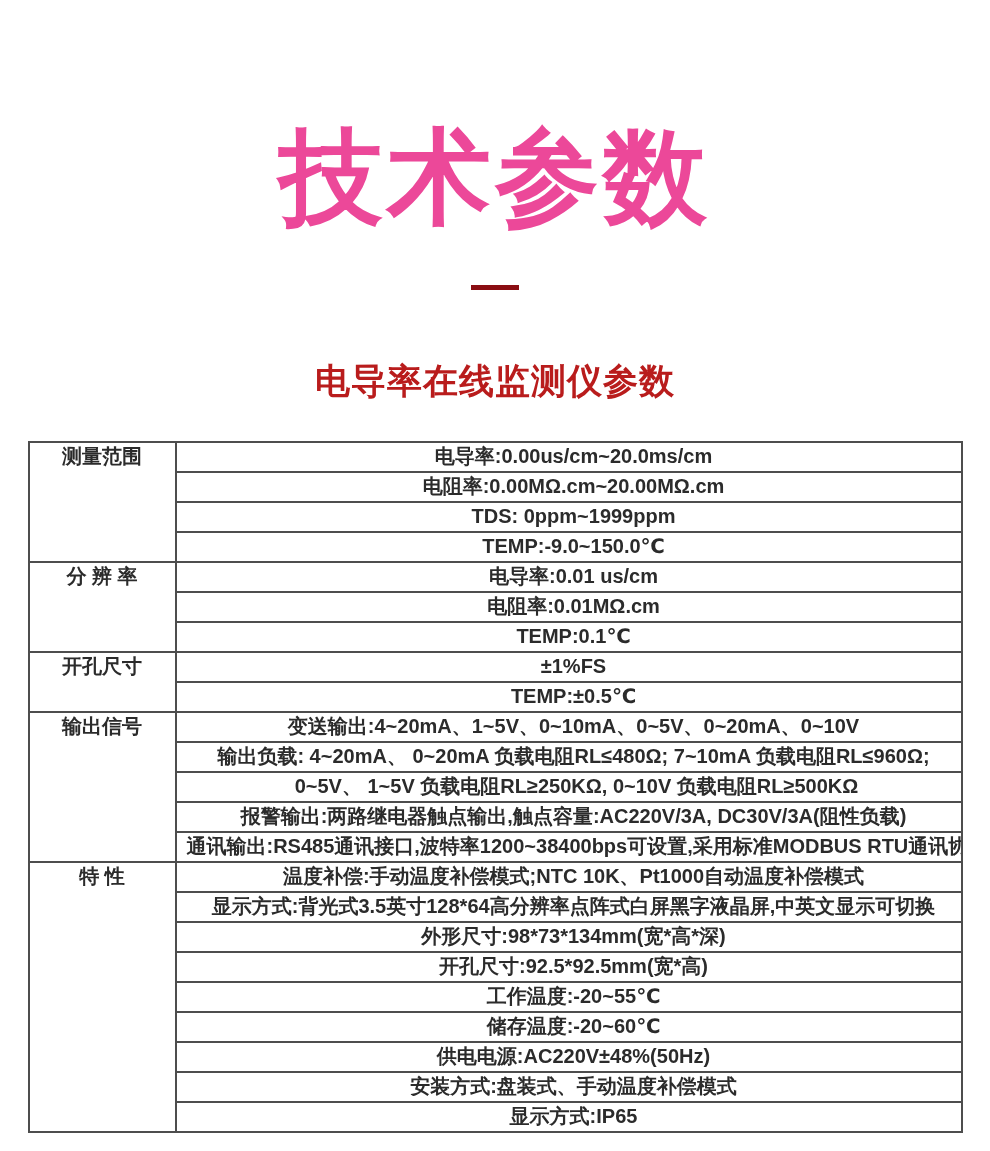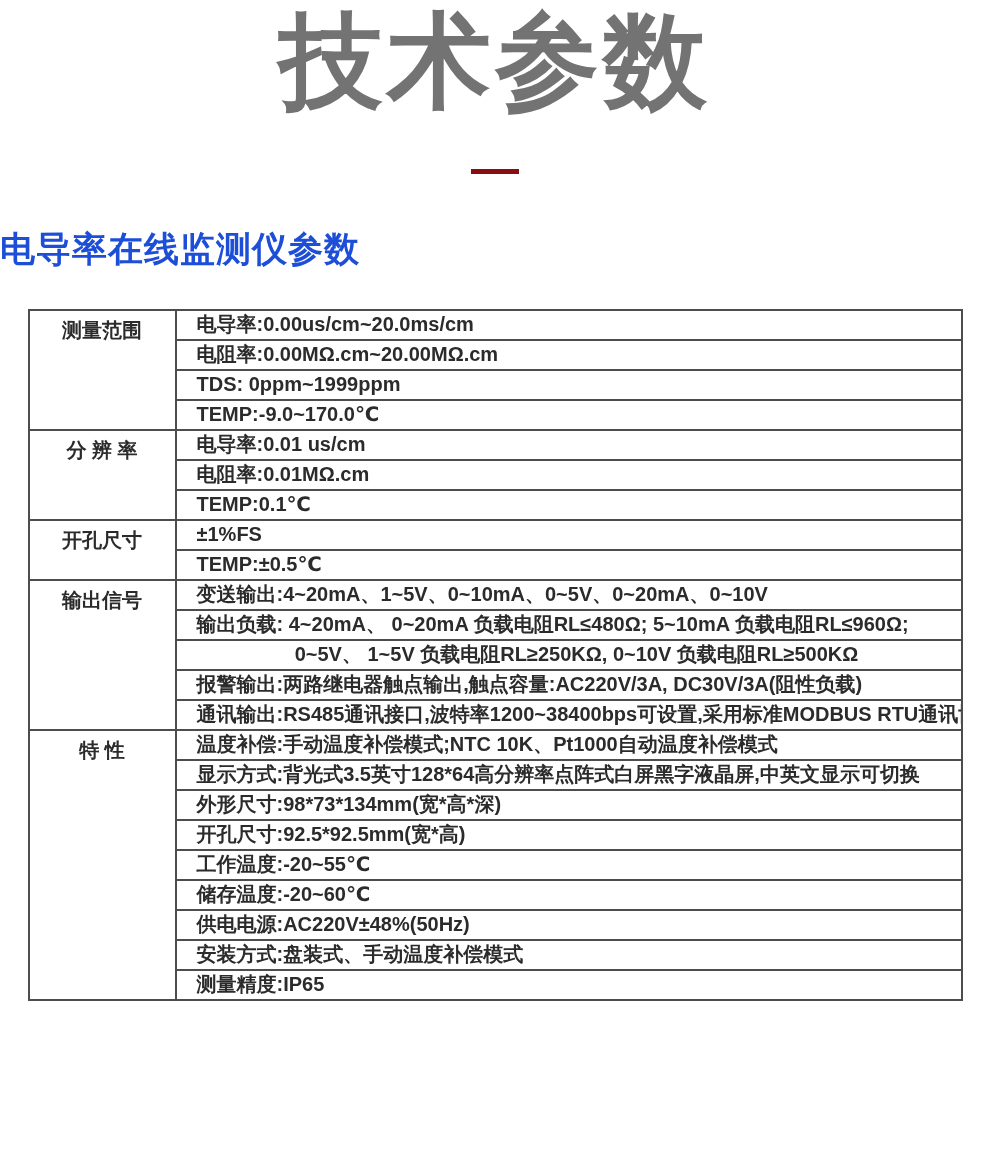--- a/index.html
+++ b/index.html
@@ -14,11 +14,12 @@
   .page { width: 990px; height: 1151px; position: relative; }
 
   .main-title {
+    padding-top: 116px;
     text-align: center;
     font-size: 104px;
     line-height: 1.18;
     font-weight: 900;
-    color: #737373;
+    color: #ec4899;
     letter-spacing: 4px;
   }
   .accent-dash {

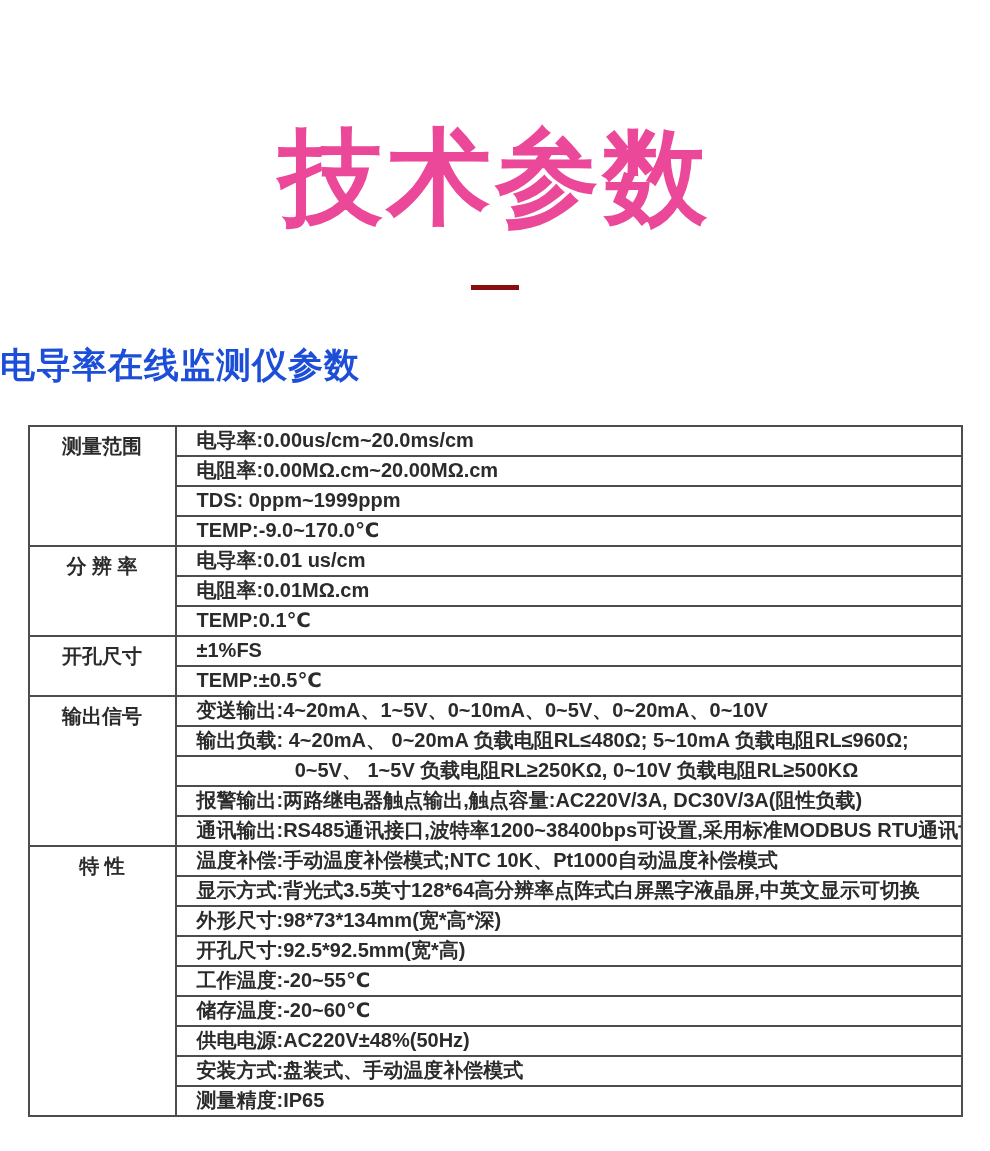--- a/index.html
+++ b/index.html
@@ -29,11 +29,11 @@
     margin: 46px auto 0 auto;
   }
   .sub-title {
-    margin-top: 52px;
-    text-align: left;
+    margin-top: 68px;
+    text-align: center;
     font-size: 35px;
     font-weight: 700;
-    color: #1d4ed8;
+    color: #b91c1c;
     letter-spacing: 1px;
   }
 

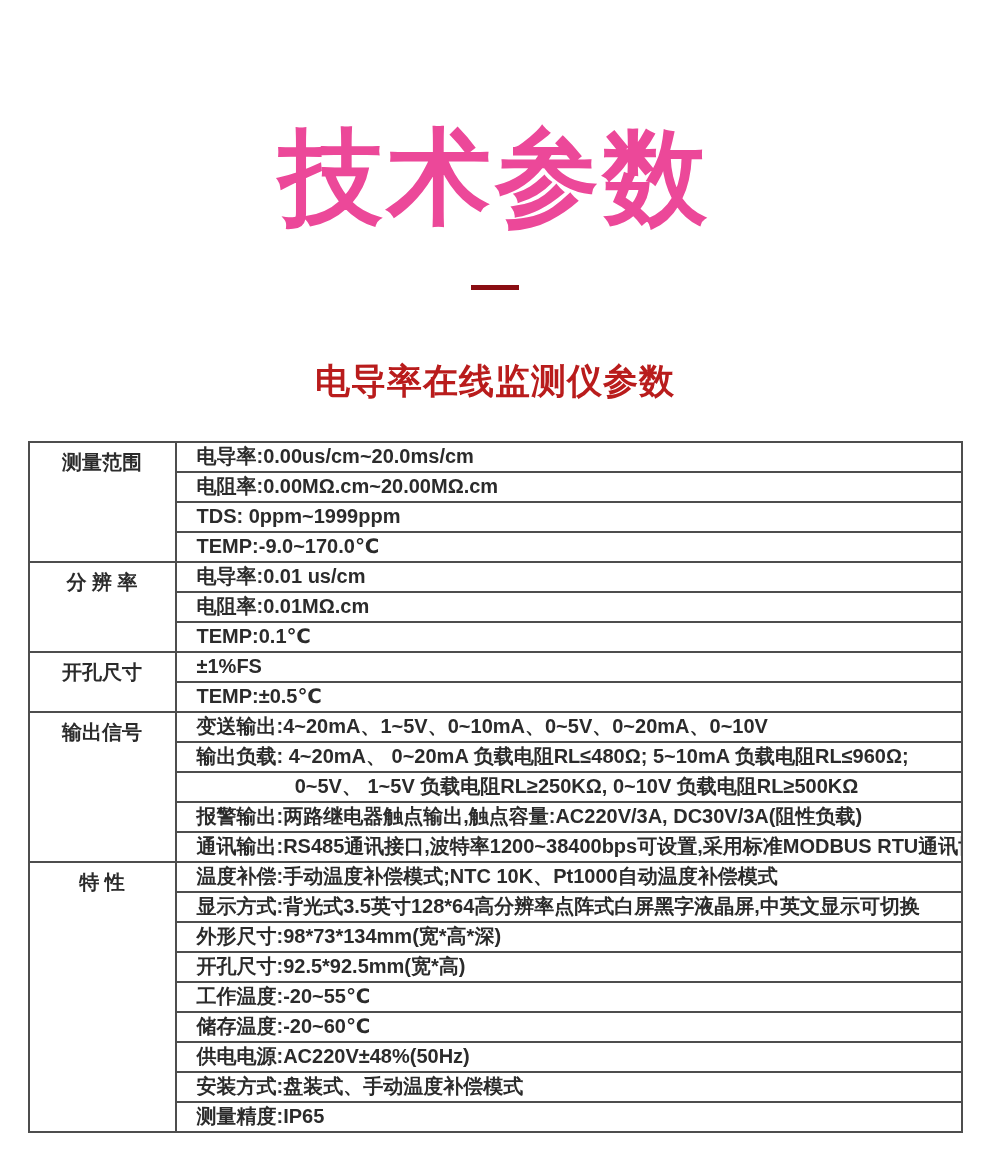--- a/index.html
+++ b/index.html
@@ -56,7 +56,7 @@
     width: 147px;
     vertical-align: top;
     text-align: center;
-    padding-top: 6px;
+    padding-top: 0;
     line-height: 27px;
     font-weight: 700;
   }

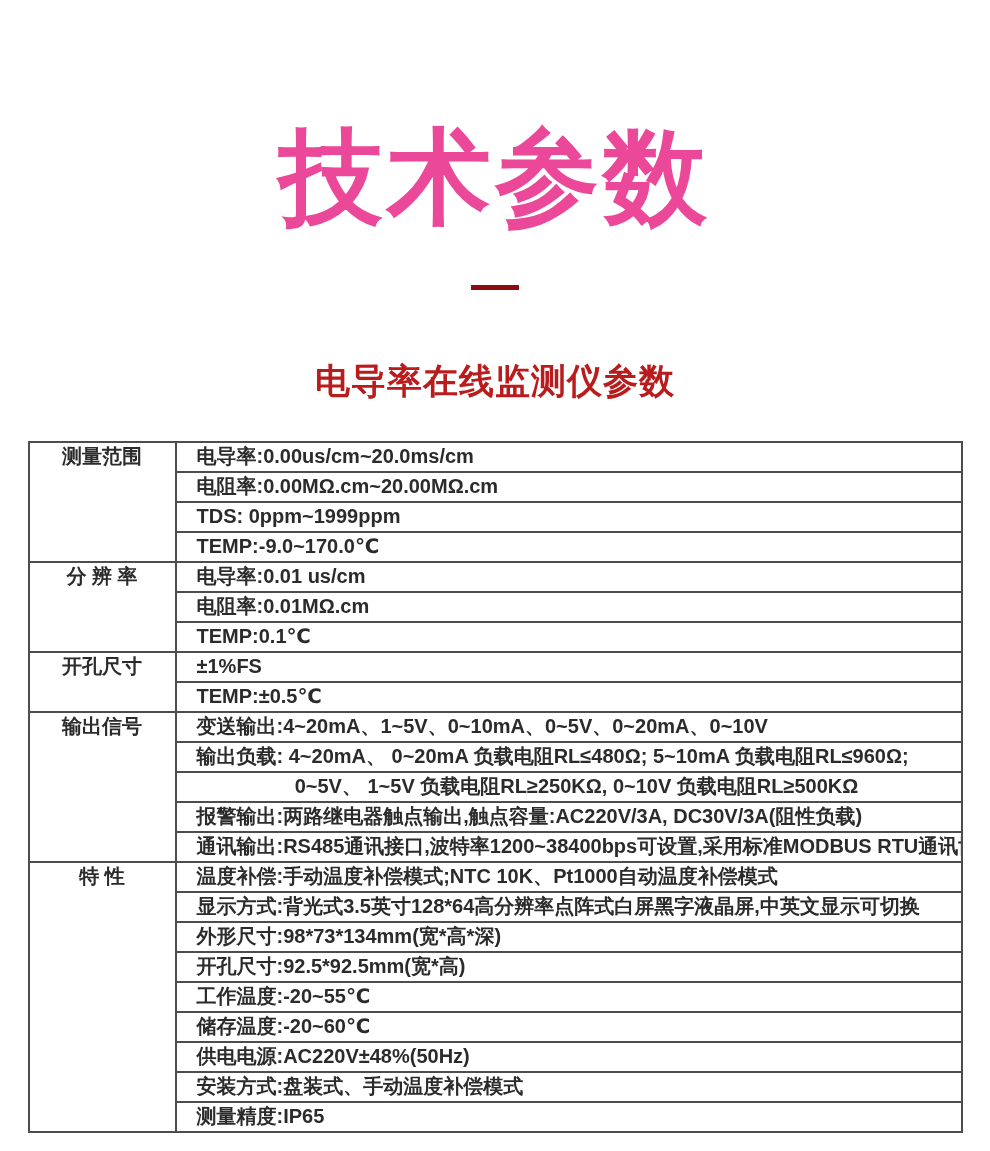--- a/index.html
+++ b/index.html
@@ -61,8 +61,8 @@
     font-weight: 700;
   }
   .spec-table td.val {
-    text-align: left;
-    padding-left: 20px;
+    text-align: center;
+    padding-left: 10px;
     line-height: 27px;
   }
   .spec-table td.val.center {

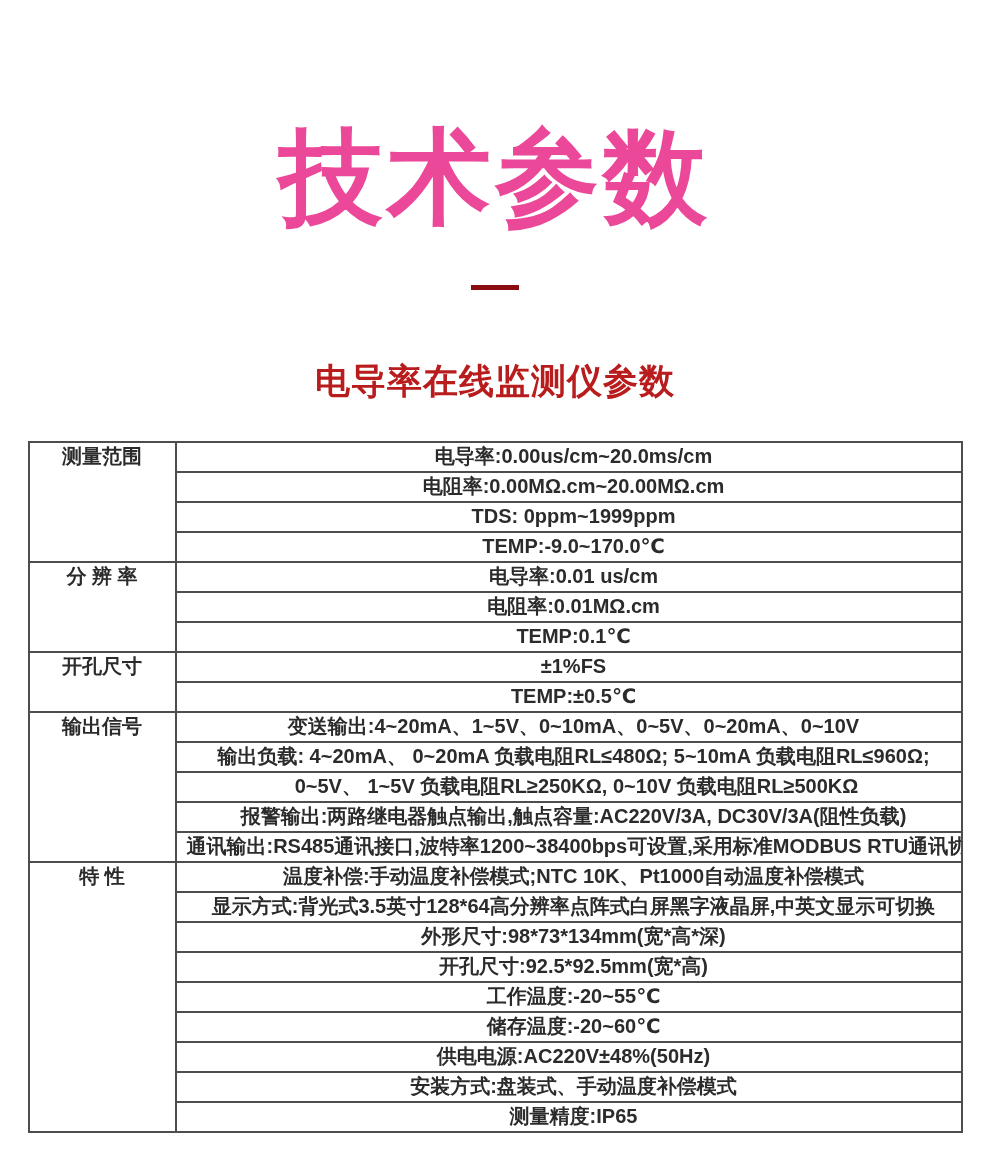--- a/index.html
+++ b/index.html
@@ -95,7 +95,7 @@
         <td class="val">TDS: 0ppm~1999ppm</td>
       </tr>
       <tr>
-        <td class="val">TEMP:-9.0~170.0℃</td>
+        <td class="val">TEMP:-9.0~150.0℃</td>
       </tr>
 
       <tr>

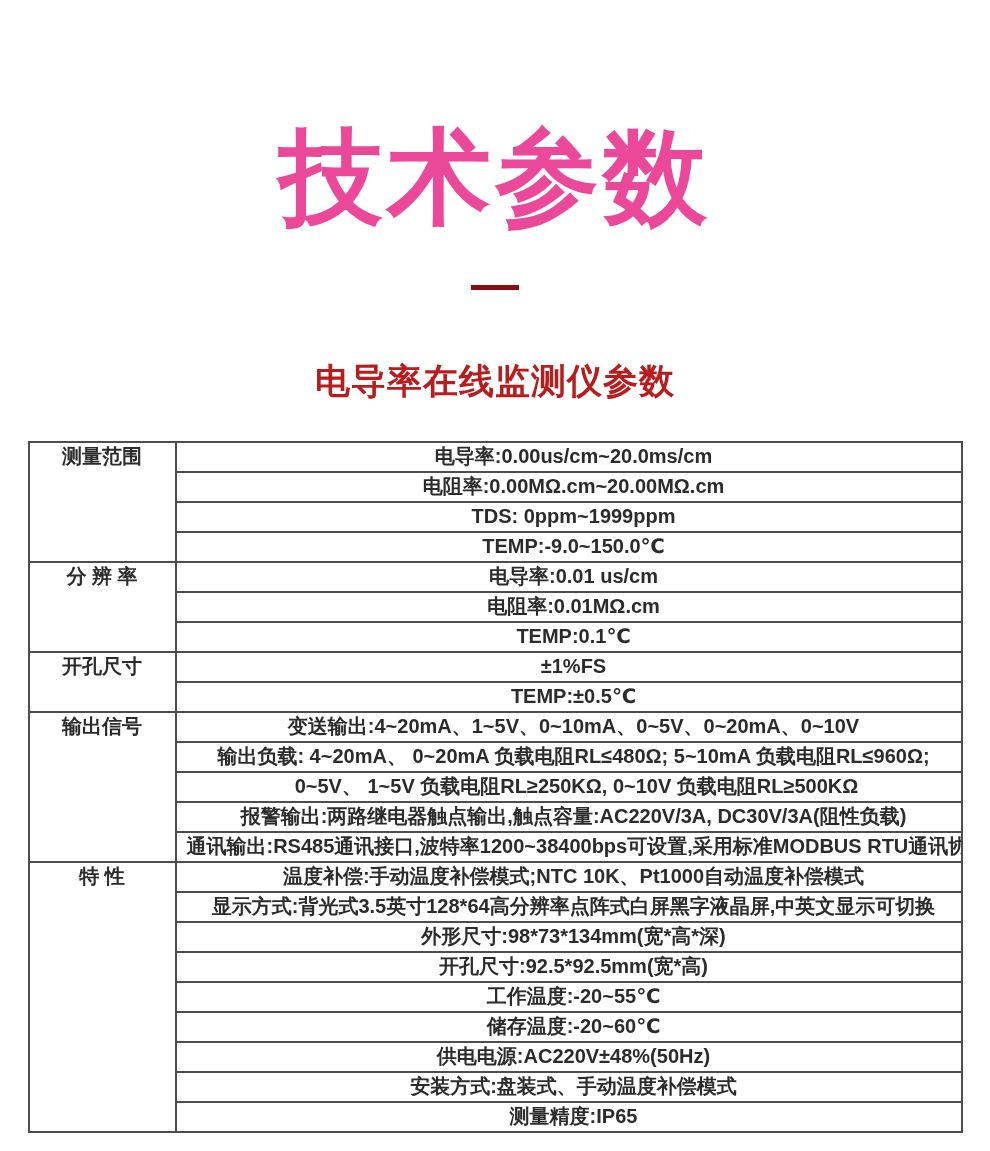--- a/index.html
+++ b/index.html
@@ -122,7 +122,7 @@
         <td class="val">变送输出:4~20mA、1~5V、0~10mA、0~5V、0~20mA、0~10V</td>
       </tr>
       <tr>
-        <td class="val">输出负载: 4~20mA、 0~20mA 负载电阻RL≤480Ω; 5~10mA 负载电阻RL≤960Ω;</td>
+        <td class="val">输出负载: 4~20mA、 0~20mA 负载电阻RL≤480Ω; 7~10mA 负载电阻RL≤960Ω;</td>
       </tr>
       <tr>
         <td class="val center">0~5V、 1~5V 负载电阻RL≥250KΩ, 0~10V 负载电阻RL≥500KΩ</td>

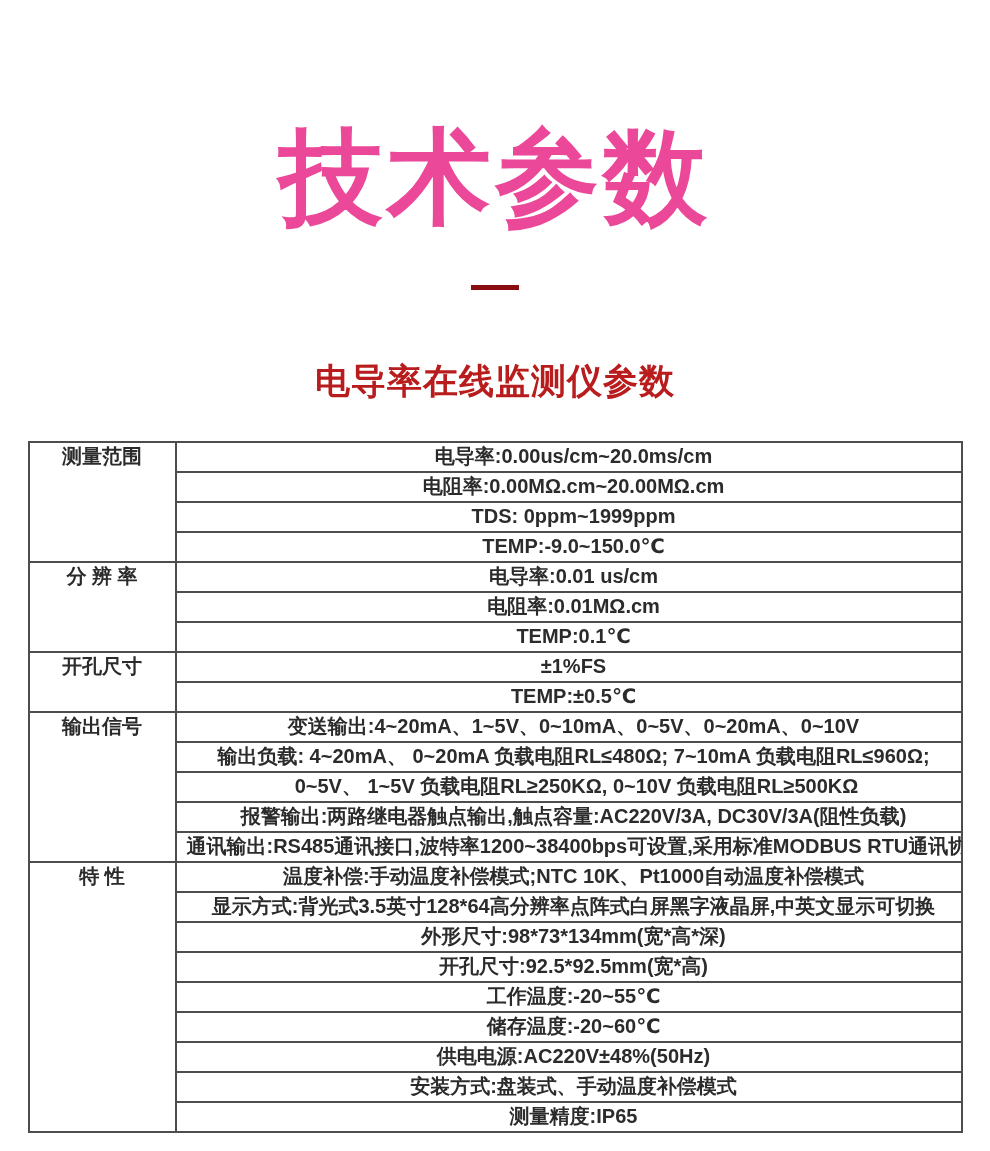--- a/index.html
+++ b/index.html
@@ -160,7 +160,7 @@
         <td class="val">安装方式:盘装式、手动温度补偿模式</td>
       </tr>
       <tr>
-        <td class="val">测量精度:IP65</td>
+        <td class="val">显示方式:IP65</td>
       </tr>
 
     </tbody>

